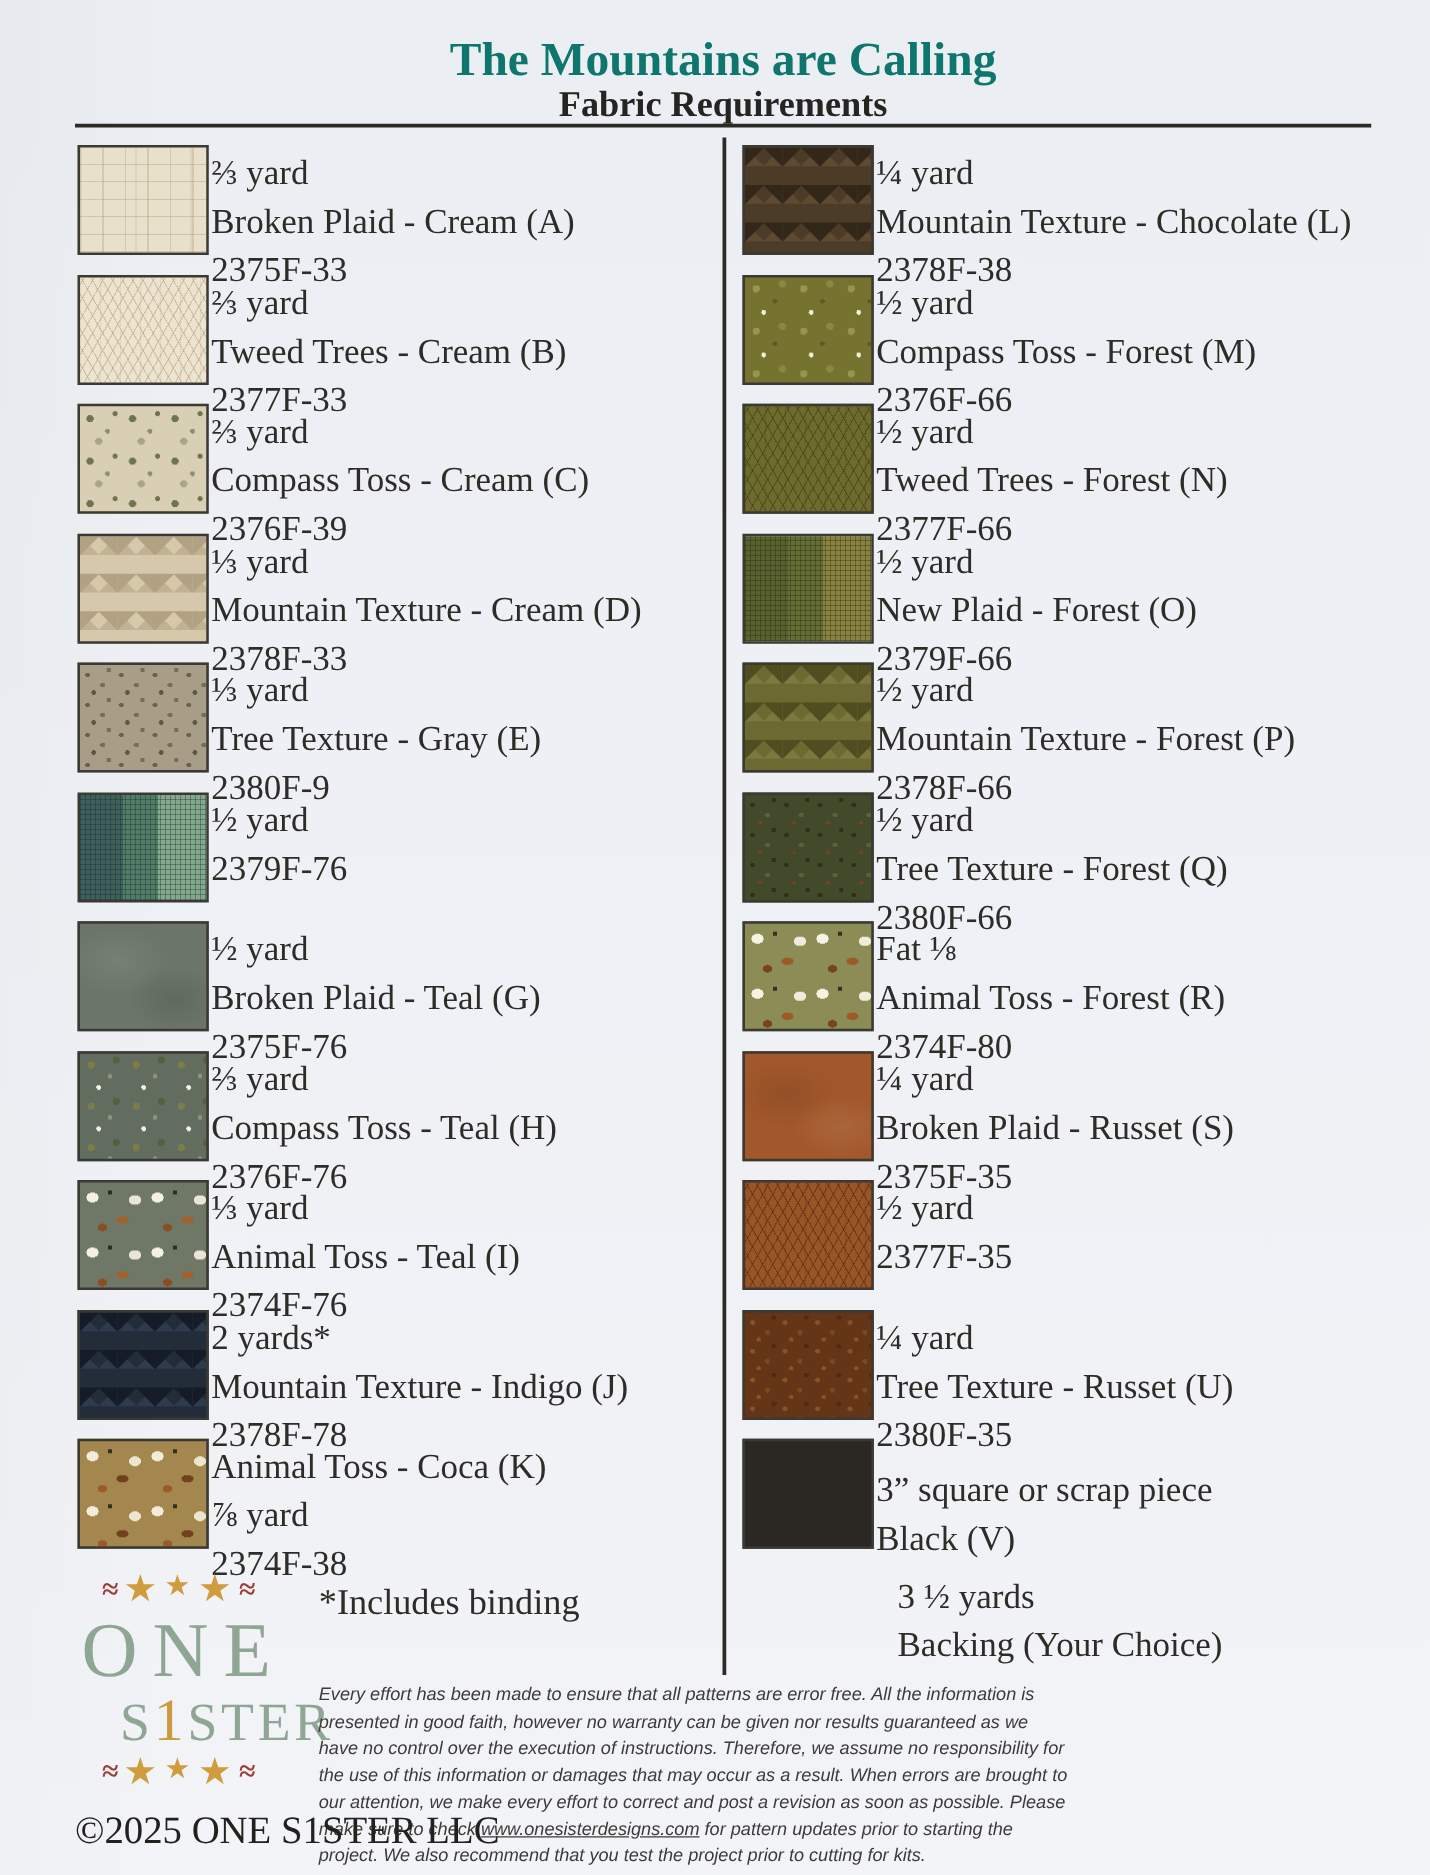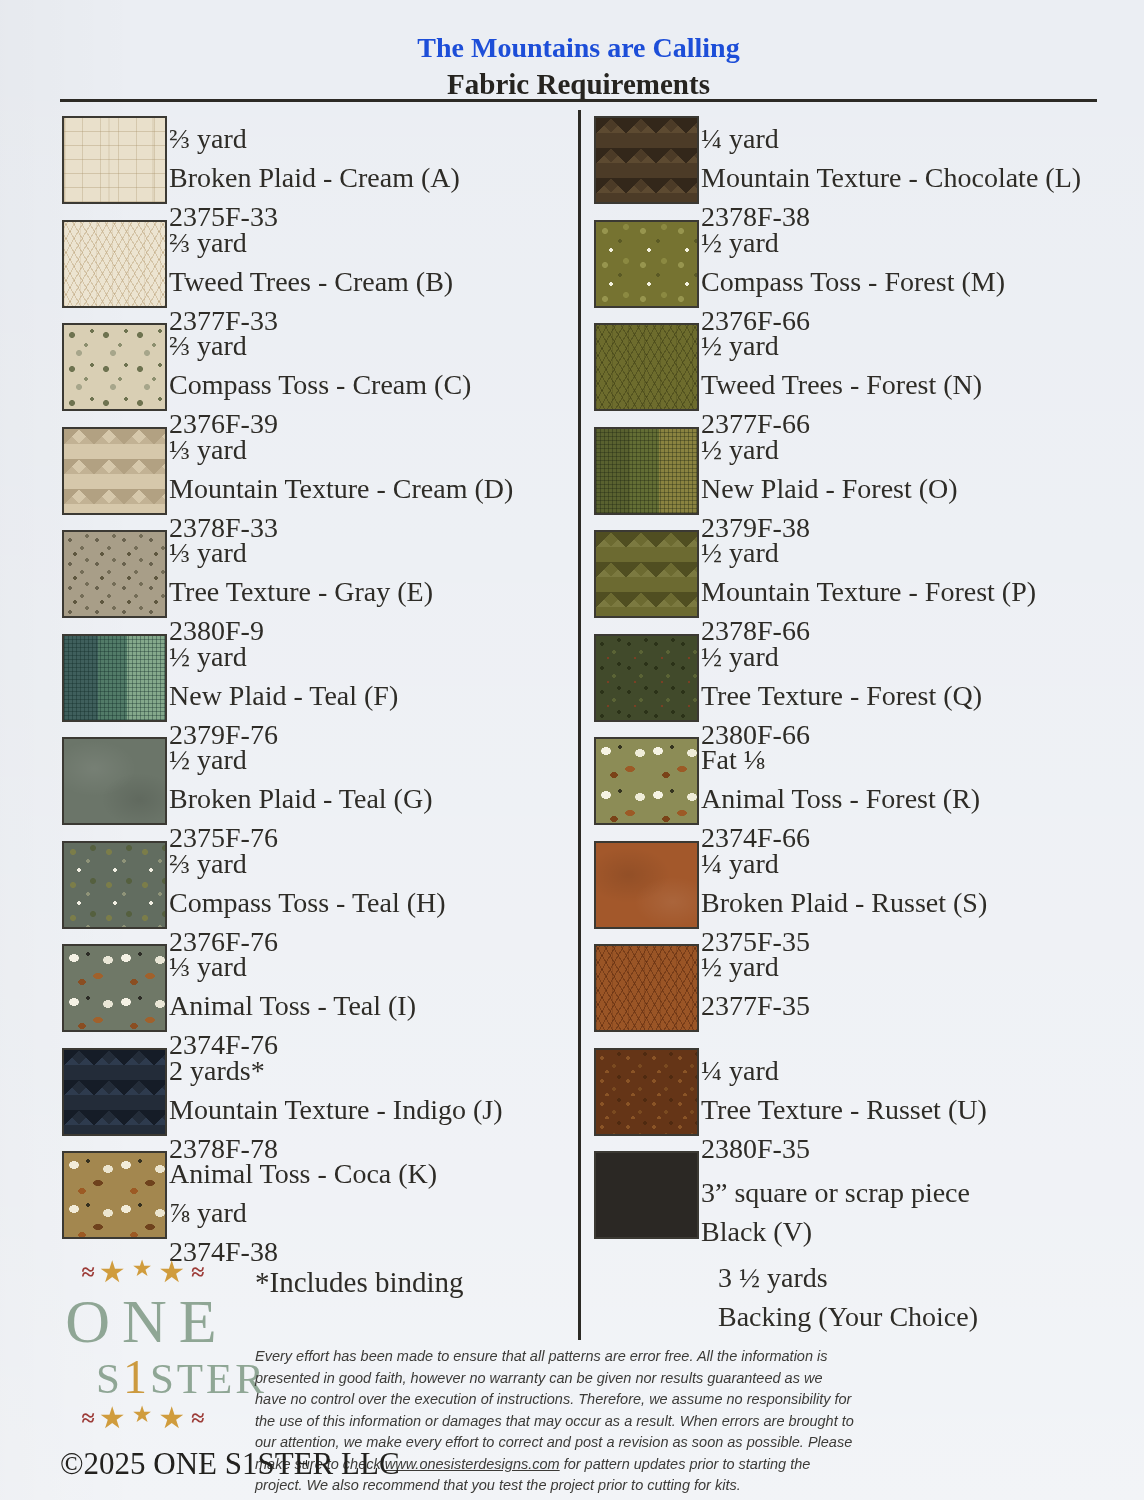--- a/index.html
+++ b/index.html
@@ -21,7 +21,7 @@
     pointer-events:none;
   }
   .header { position:absolute; left:60px; top:30px; width:1037px; text-align:center; }
-  .title   { font-size:28px; font-weight:bold; line-height:36px; color:#1d4ed8; }
+  .title   { font-size:38px; font-weight:bold; line-height:36px; color:#0f766e; }
   .subtitle{ font-size:29px; font-weight:bold; line-height:36px; color:#262420; }
   .header-rule { position:absolute; left:60px; top:99px; width:1037px; height:3px; background:#2c2a25; }
   .column-divider { position:absolute; left:578px; top:110px; width:2.5px; height:1230px; background:#2c2a25; }

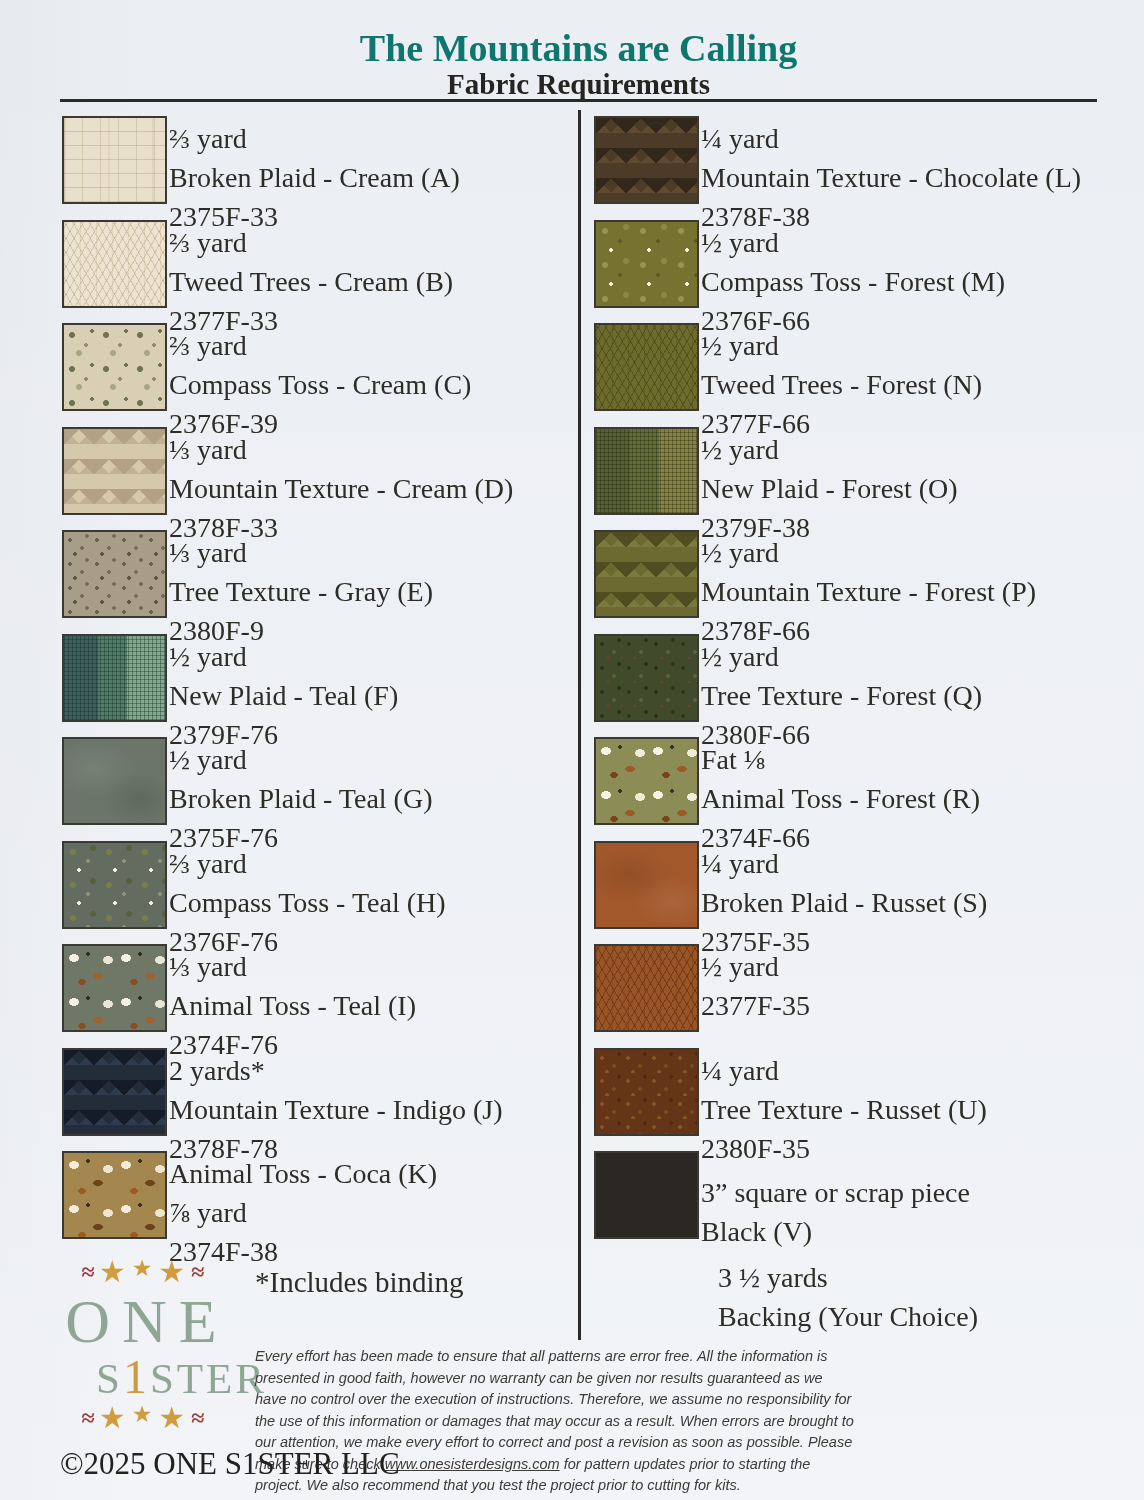--- a/index.html
+++ b/index.html
@@ -300,7 +300,7 @@
     <div class="fabric-text">
       <div>½ yard</div>
       <div>New Plaid - Forest (O)</div>
-      <div>2379F-38</div>
+      <div>2379F-66</div>
     </div>
   </div>
       <div class="fabric-item">

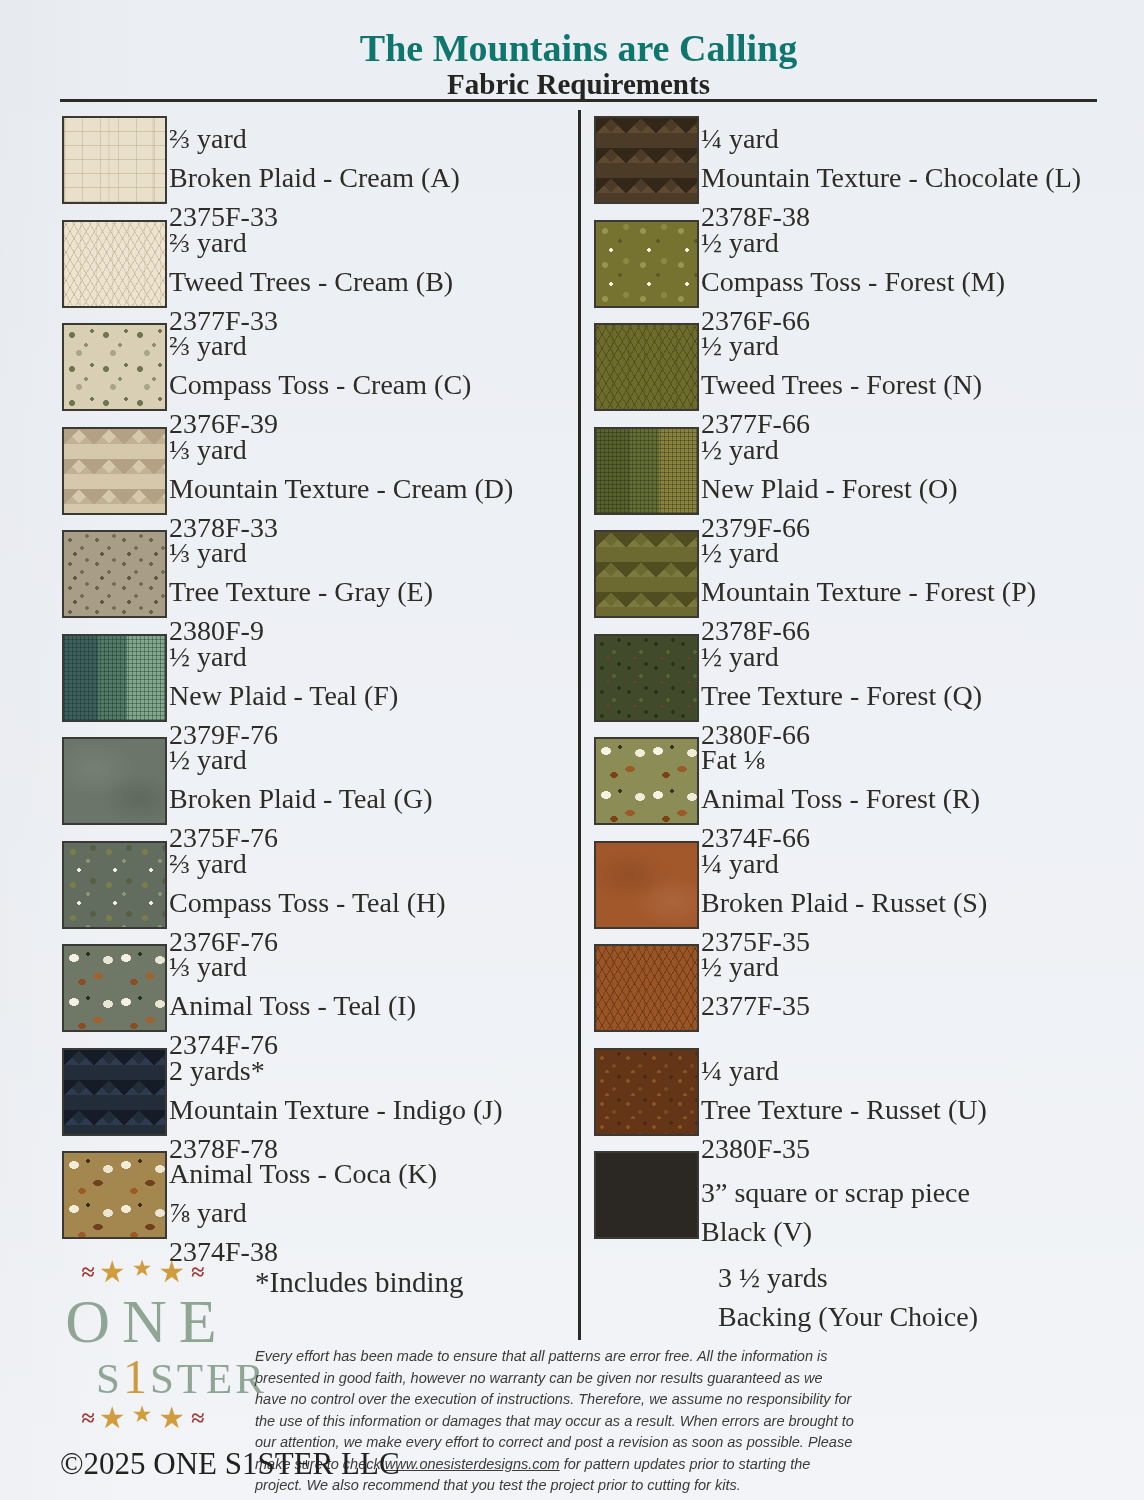--- a/index.html
+++ b/index.html
@@ -225,7 +225,6 @@
     <div class="swatch sw-new-plaid-teal"></div>
     <div class="fabric-text">
       <div>½ yard</div>
-      <div>New Plaid - Teal (F)</div>
       <div>2379F-76</div>
     </div>
   </div>

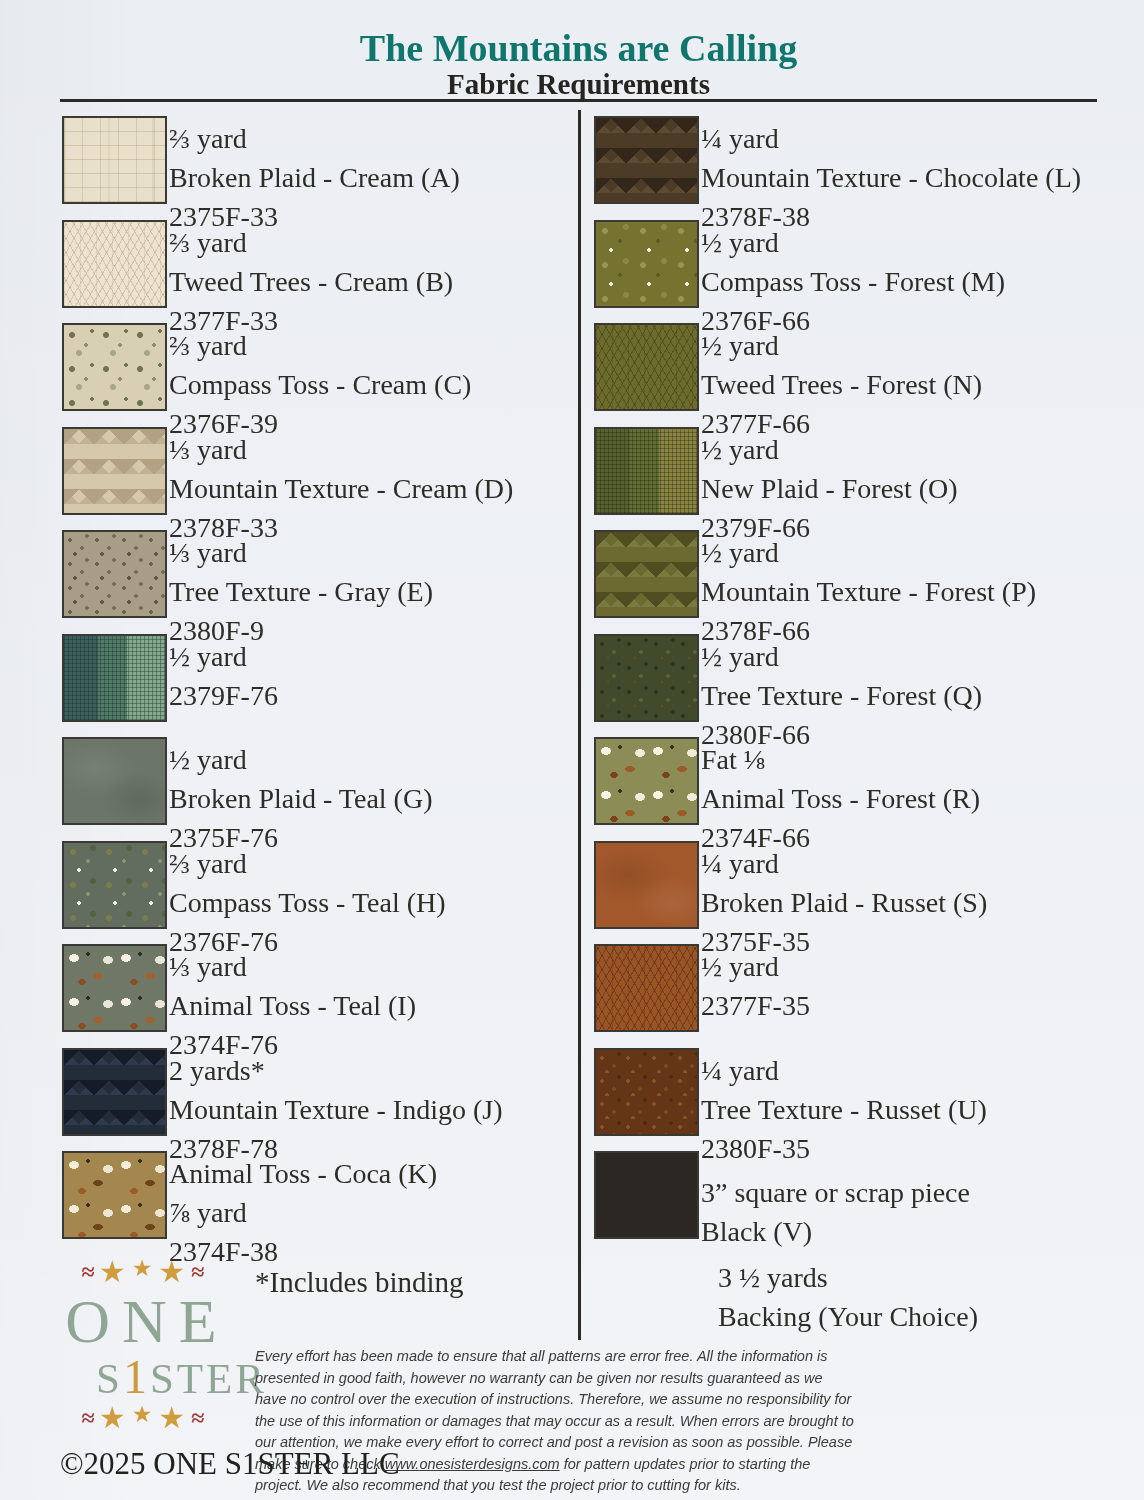--- a/index.html
+++ b/index.html
@@ -323,7 +323,7 @@
     <div class="fabric-text">
       <div>Fat ⅛</div>
       <div>Animal Toss - Forest (R)</div>
-      <div>2374F-66</div>
+      <div>2374F-80</div>
     </div>
   </div>
       <div class="fabric-item">

